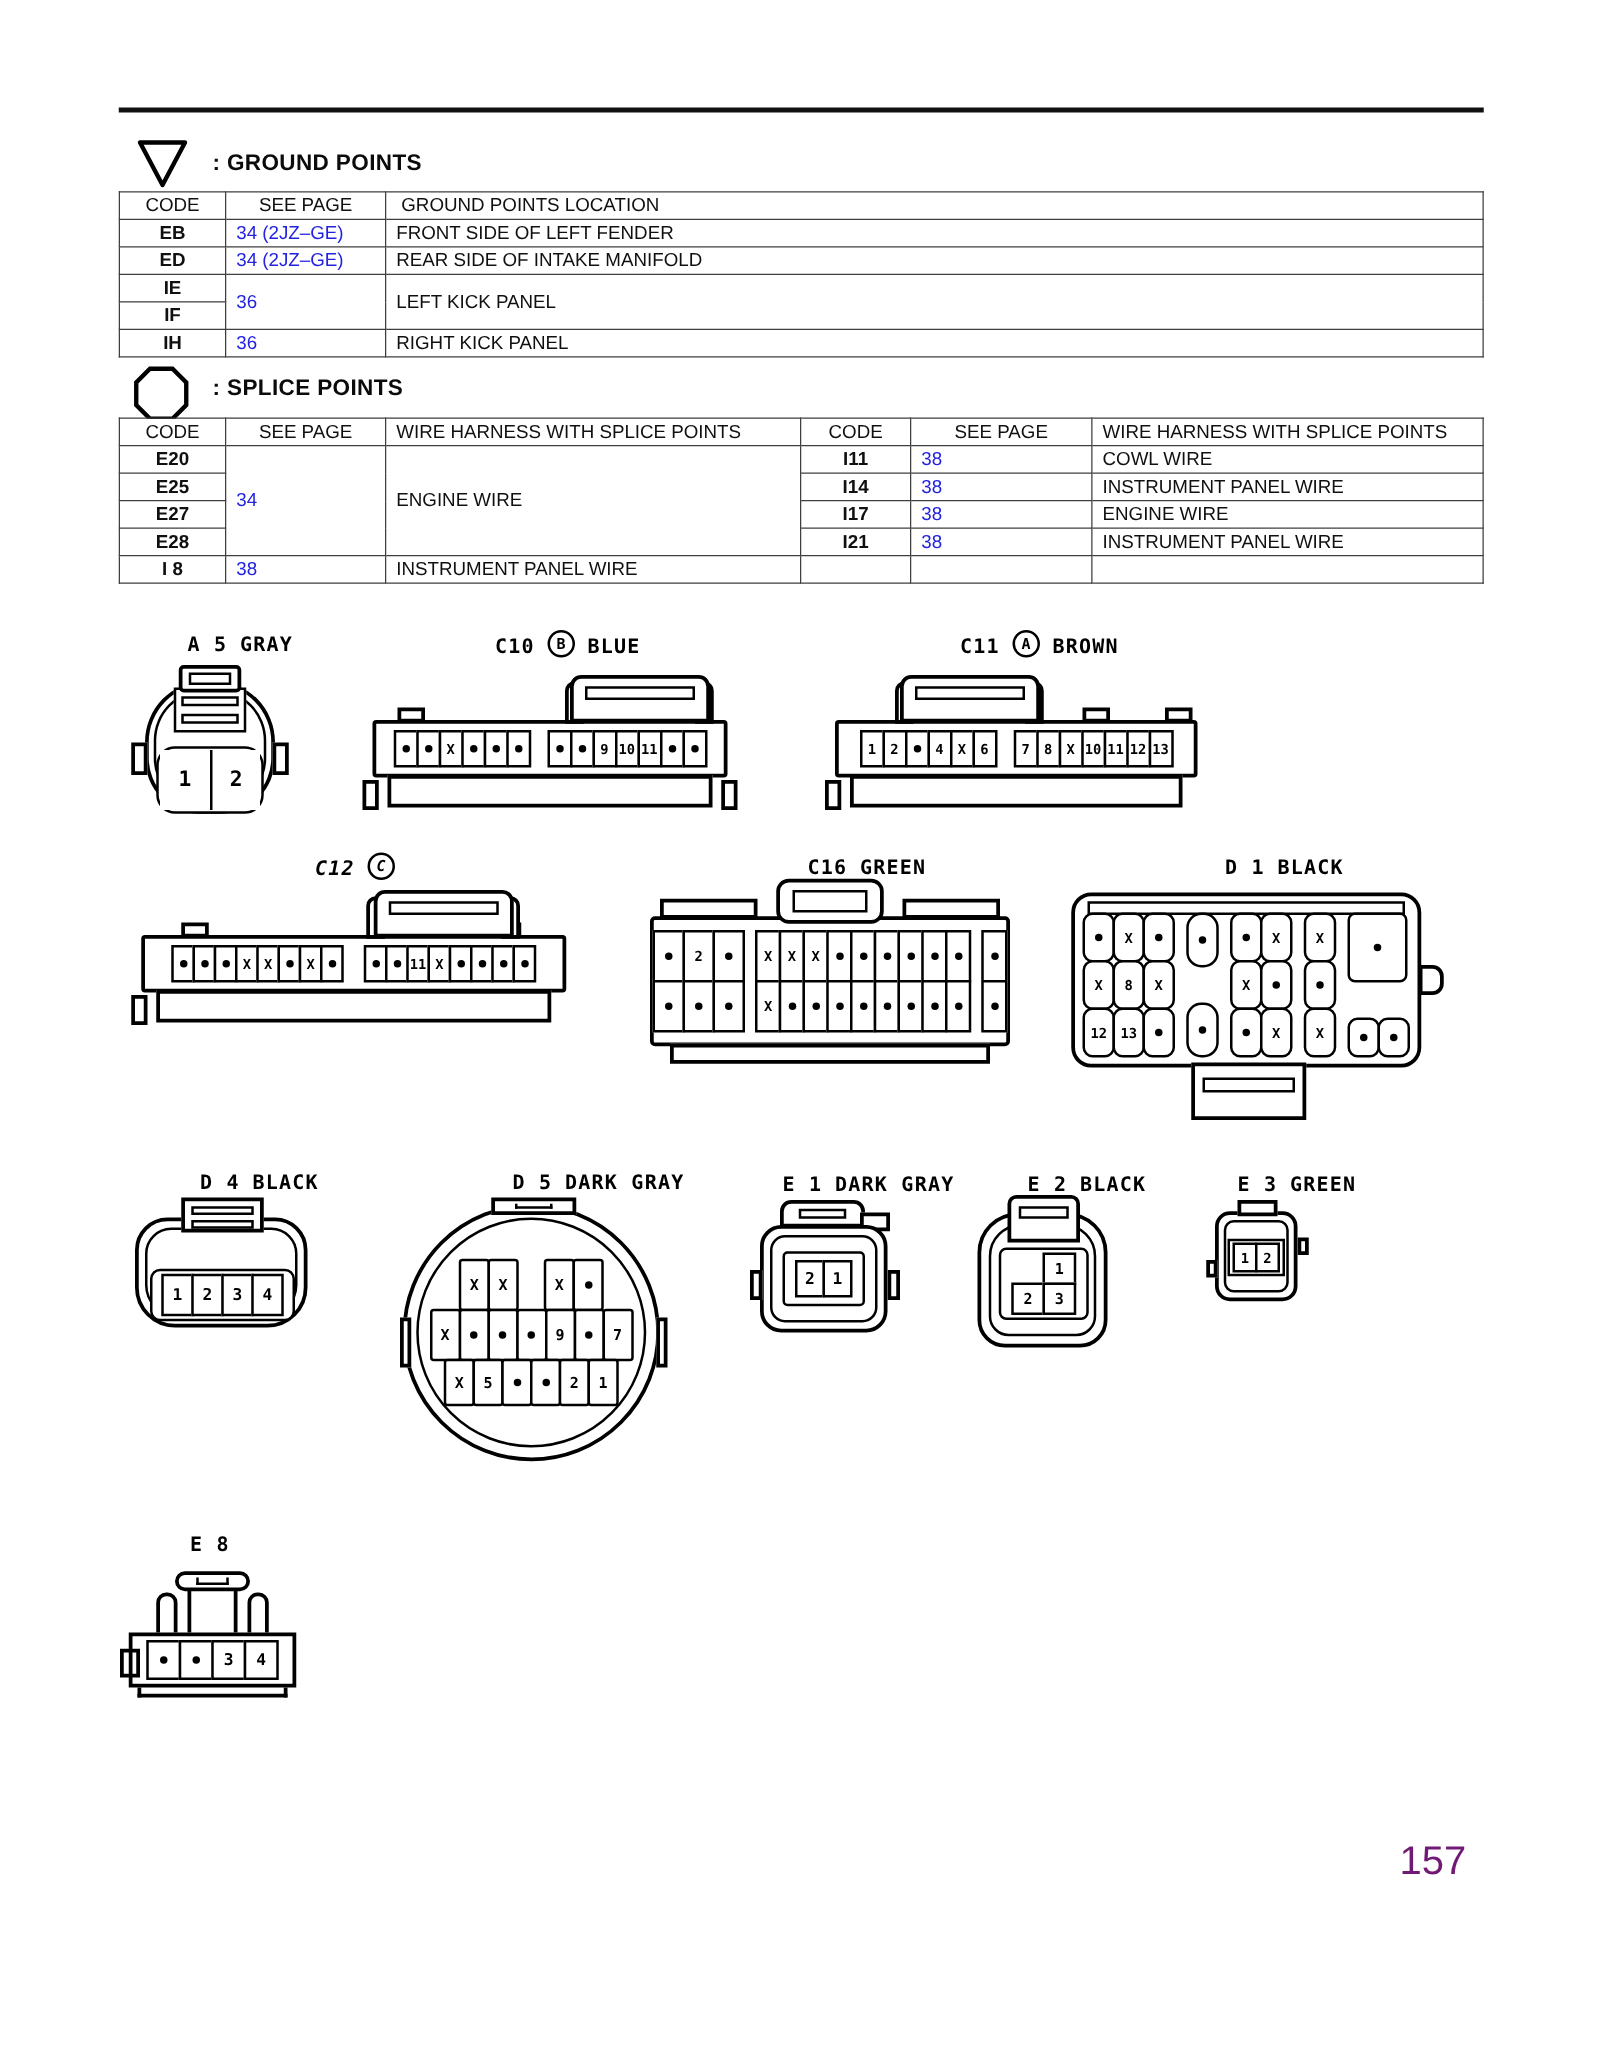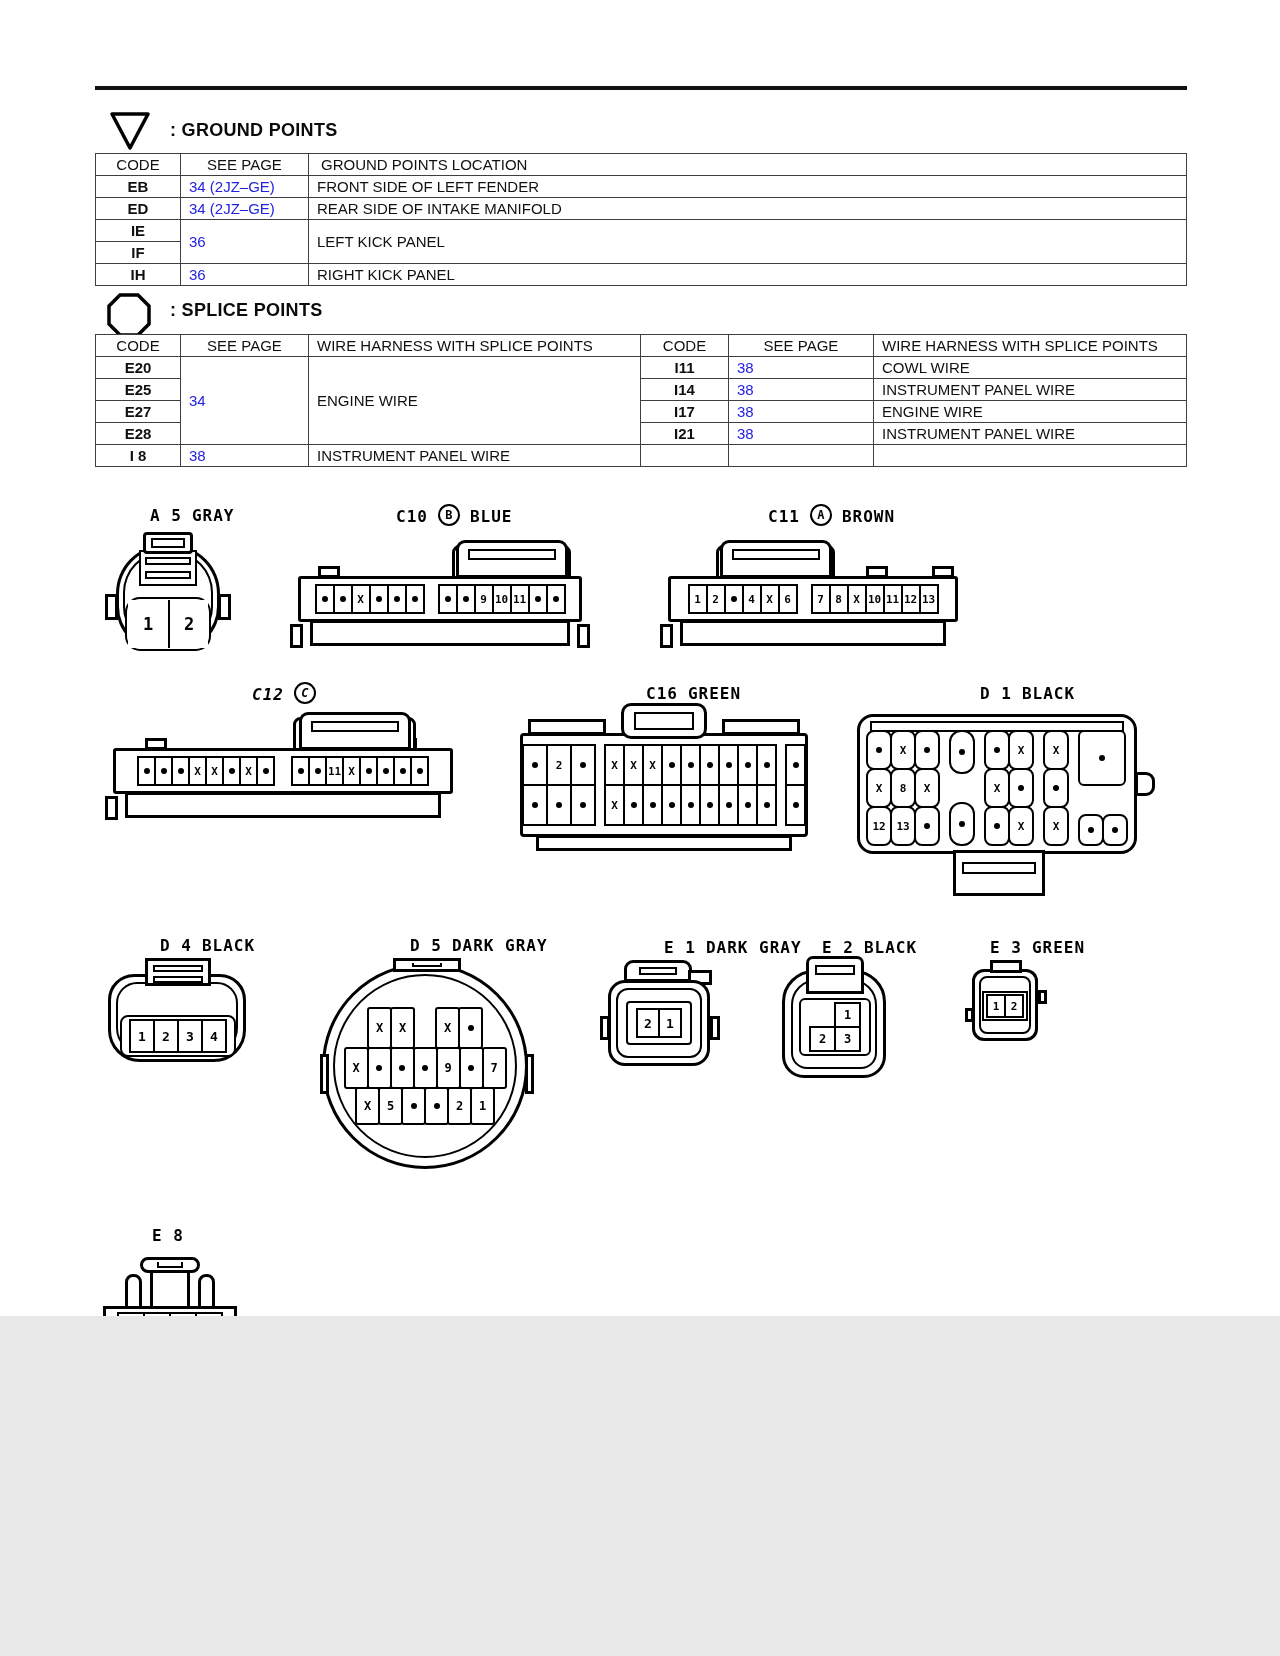--- a/index.html
+++ b/index.html
@@ -4,7 +4,7 @@
 <style>
   * { box-sizing: border-box; margin: 0; padding: 0; }
   body { background:#e8e8e8; font-family:"Liberation Sans", sans-serif; }
-  .page { position:relative; width:1280px; height:1316px; background:#ffffff; margin:0 auto; overflow:hidden; color:#111; }
+  .page { position:relative; width:1280px; height:1656px; background:#ffffff; margin:0 auto; overflow:hidden; color:#111; }
 
   .top-rule { position:absolute; left:95px; top:86px; width:1092px; height:4px; background:#111; }
 

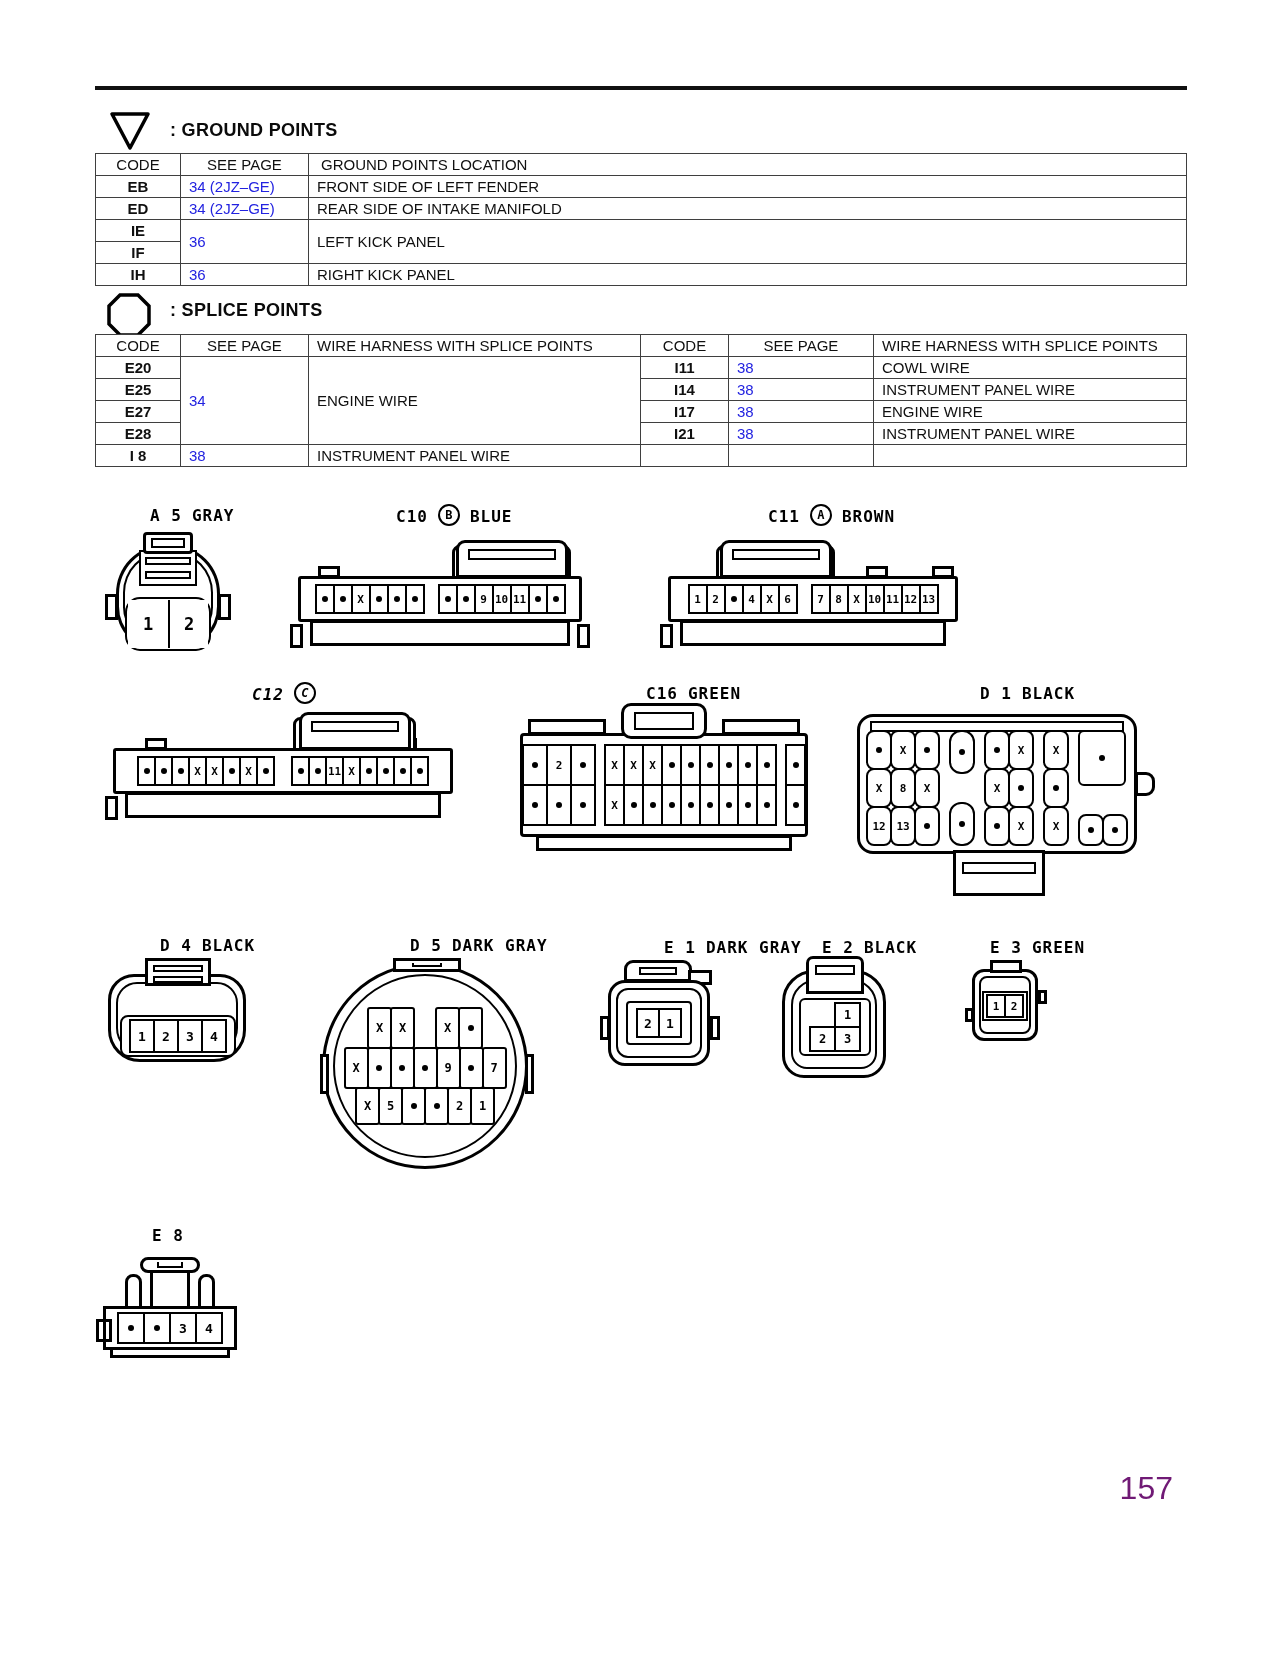--- a/index.html
+++ b/index.html
@@ -301,7 +301,7 @@
     <span>D 5</span>
       <span class="auto-hide">DARK GRAY</span>
   </div>
-  <div class="conn-label" style="left:664px; top:938px;">
+  <div class="conn-label" style="left:626px; top:938px;">
     <span>E 1</span>
       <span class="auto-hide">DARK GRAY</span>
   </div>

